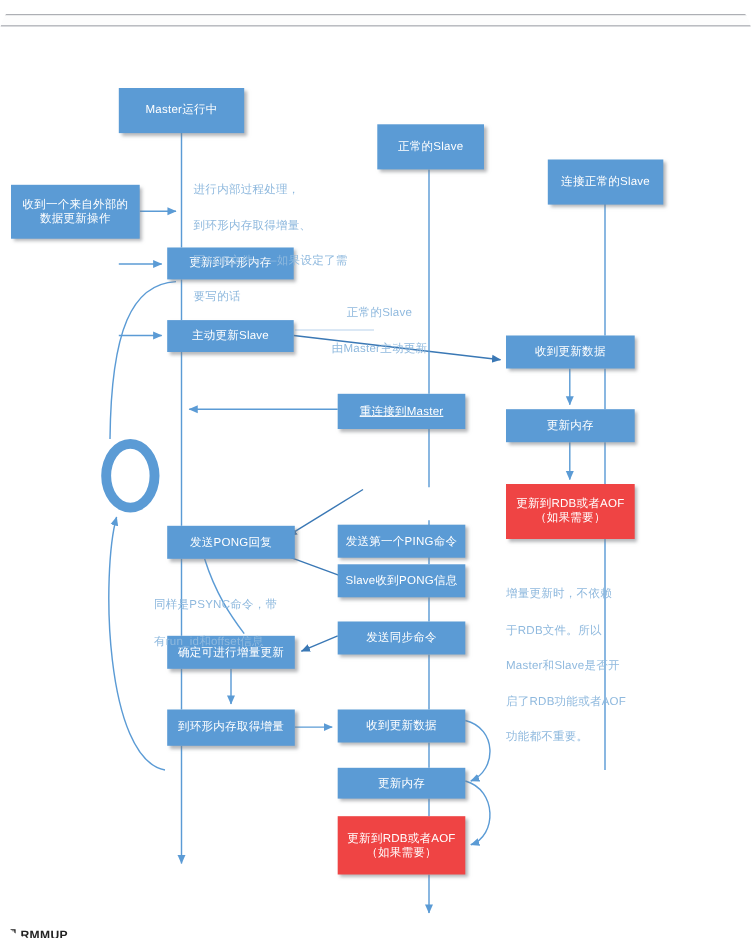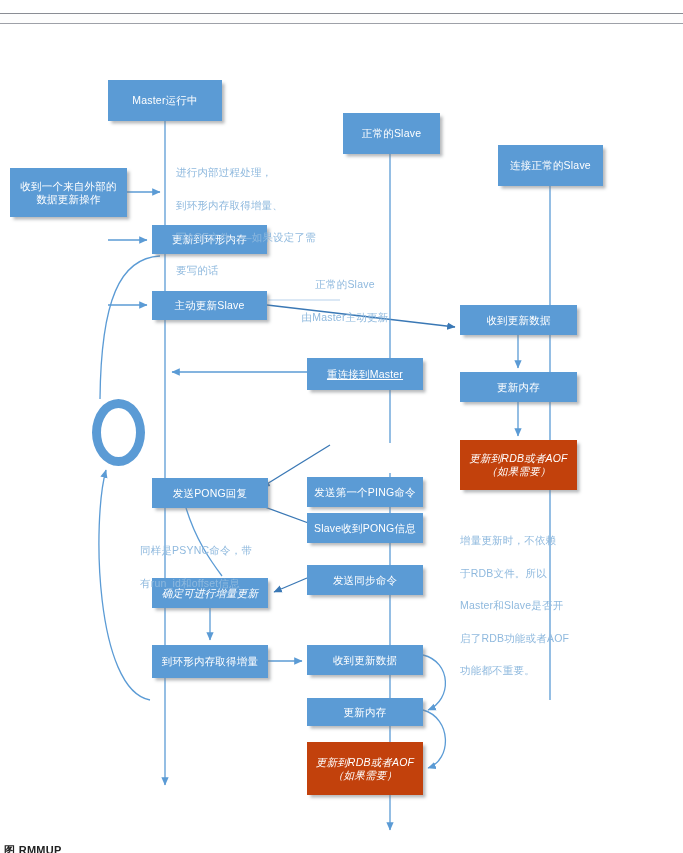--- a/index.html
+++ b/index.html
@@ -17,6 +17,7 @@
     height: 853px;
     background: #ffffff;
     overflow: hidden;
+    border-radius: 30px;
   }
   
   .top-rule-a {

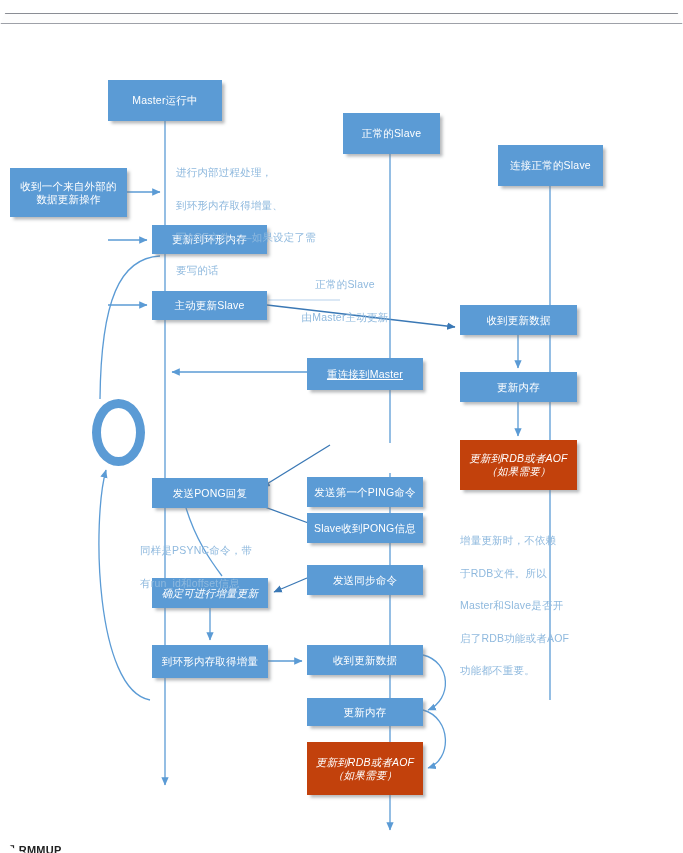--- a/index.html
+++ b/index.html
@@ -63,9 +63,8 @@
     padding: 2px 3px;
   }
   .box.gray {
-    background: #c2410c;
+    background: #ef4444;
     color: #ffffff;
-    font-style: italic;
   }
   .box .lines {
     width: 100%;

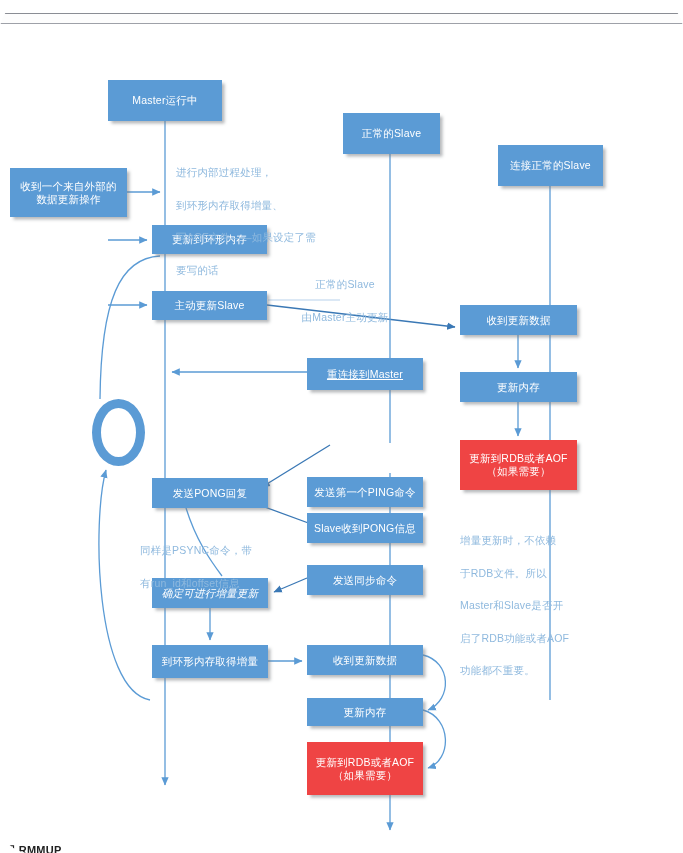--- a/index.html
+++ b/index.html
@@ -265,7 +265,7 @@
       </div>
   </div>
 
-  <div class="box" style="left:152px; top:578px; width:116px; height:30px;font-style:italic;">
+  <div class="box" style="left:152px; top:578px; width:116px; height:30px;">
     <div class="lines">
         <span>确定可进行增量更新</span>
       </div>

